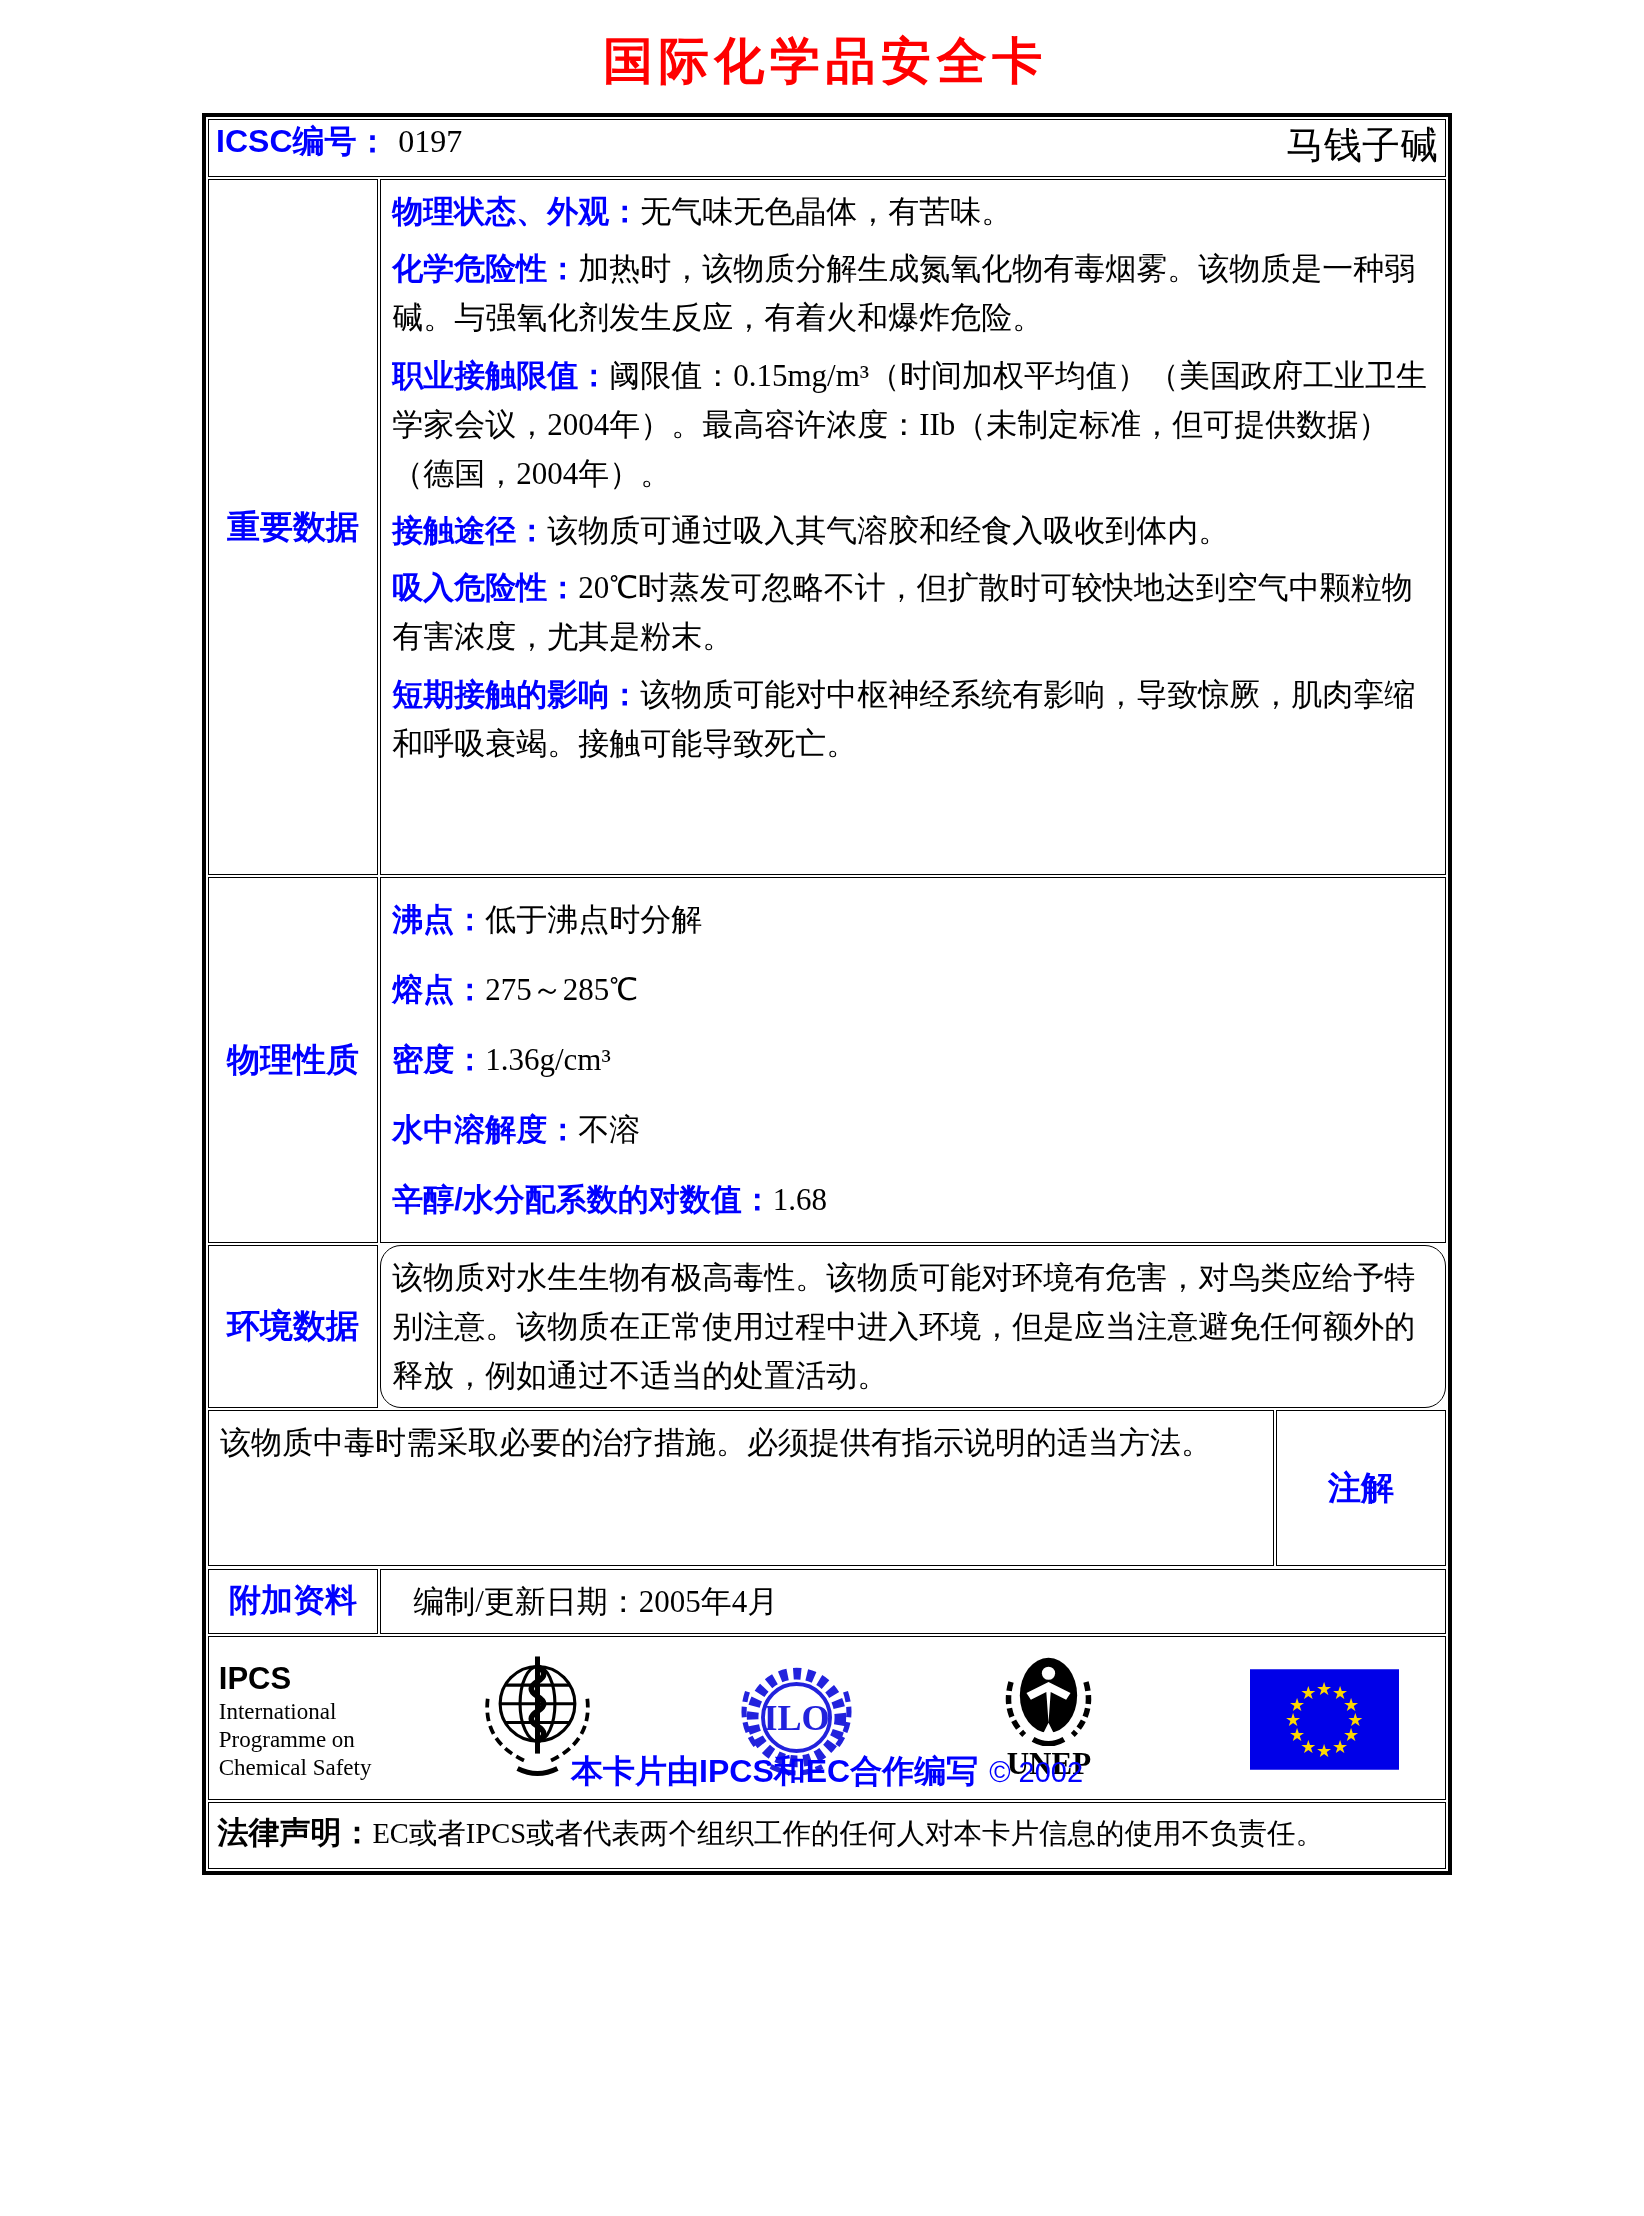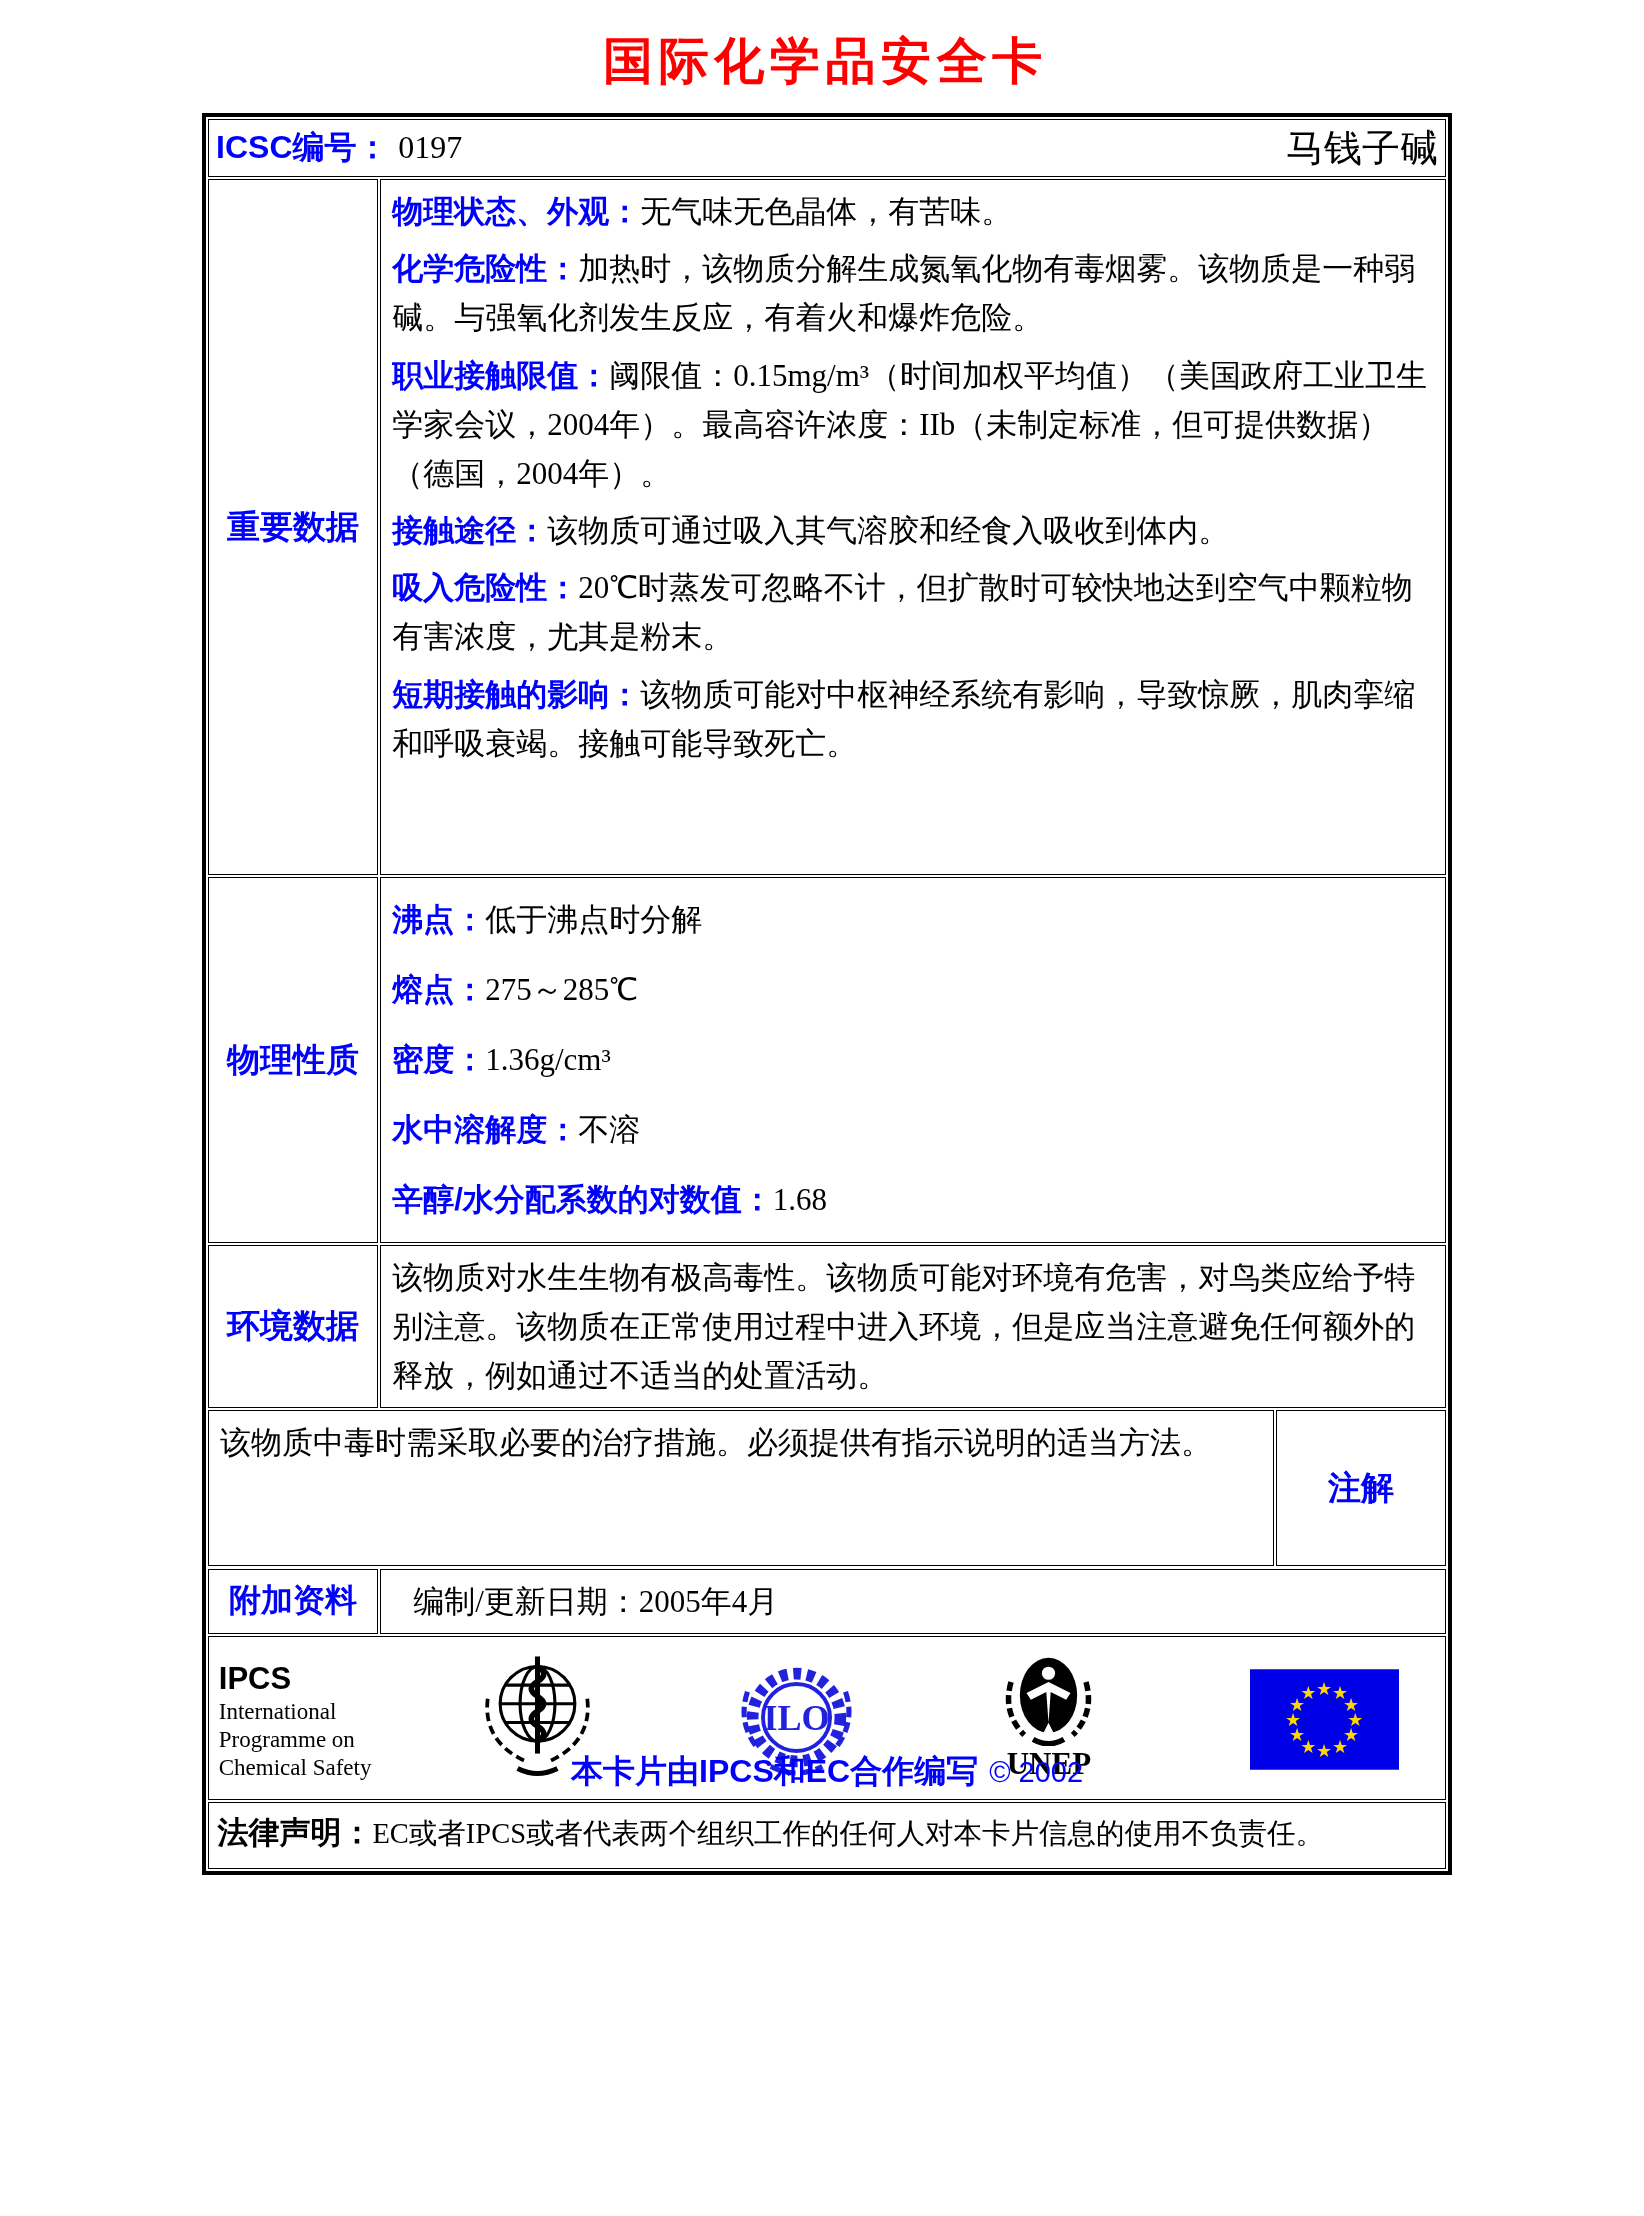--- a/index.html
+++ b/index.html
@@ -28,7 +28,7 @@
   }
   .content-cell { flex: 1; padding: 7px 11px; font-size: 31px; line-height: 49px; }
   .header-cell {
-    display: flex; justify-content: space-between; align-items: center;
+    display: flex; justify-content: space-between; 
     height: 58px; padding: 0 7px; font-size: 32px;
   }
   .icsc-label { color: #0000ff; font-family: "Liberation Sans", sans-serif; font-weight: bold; }

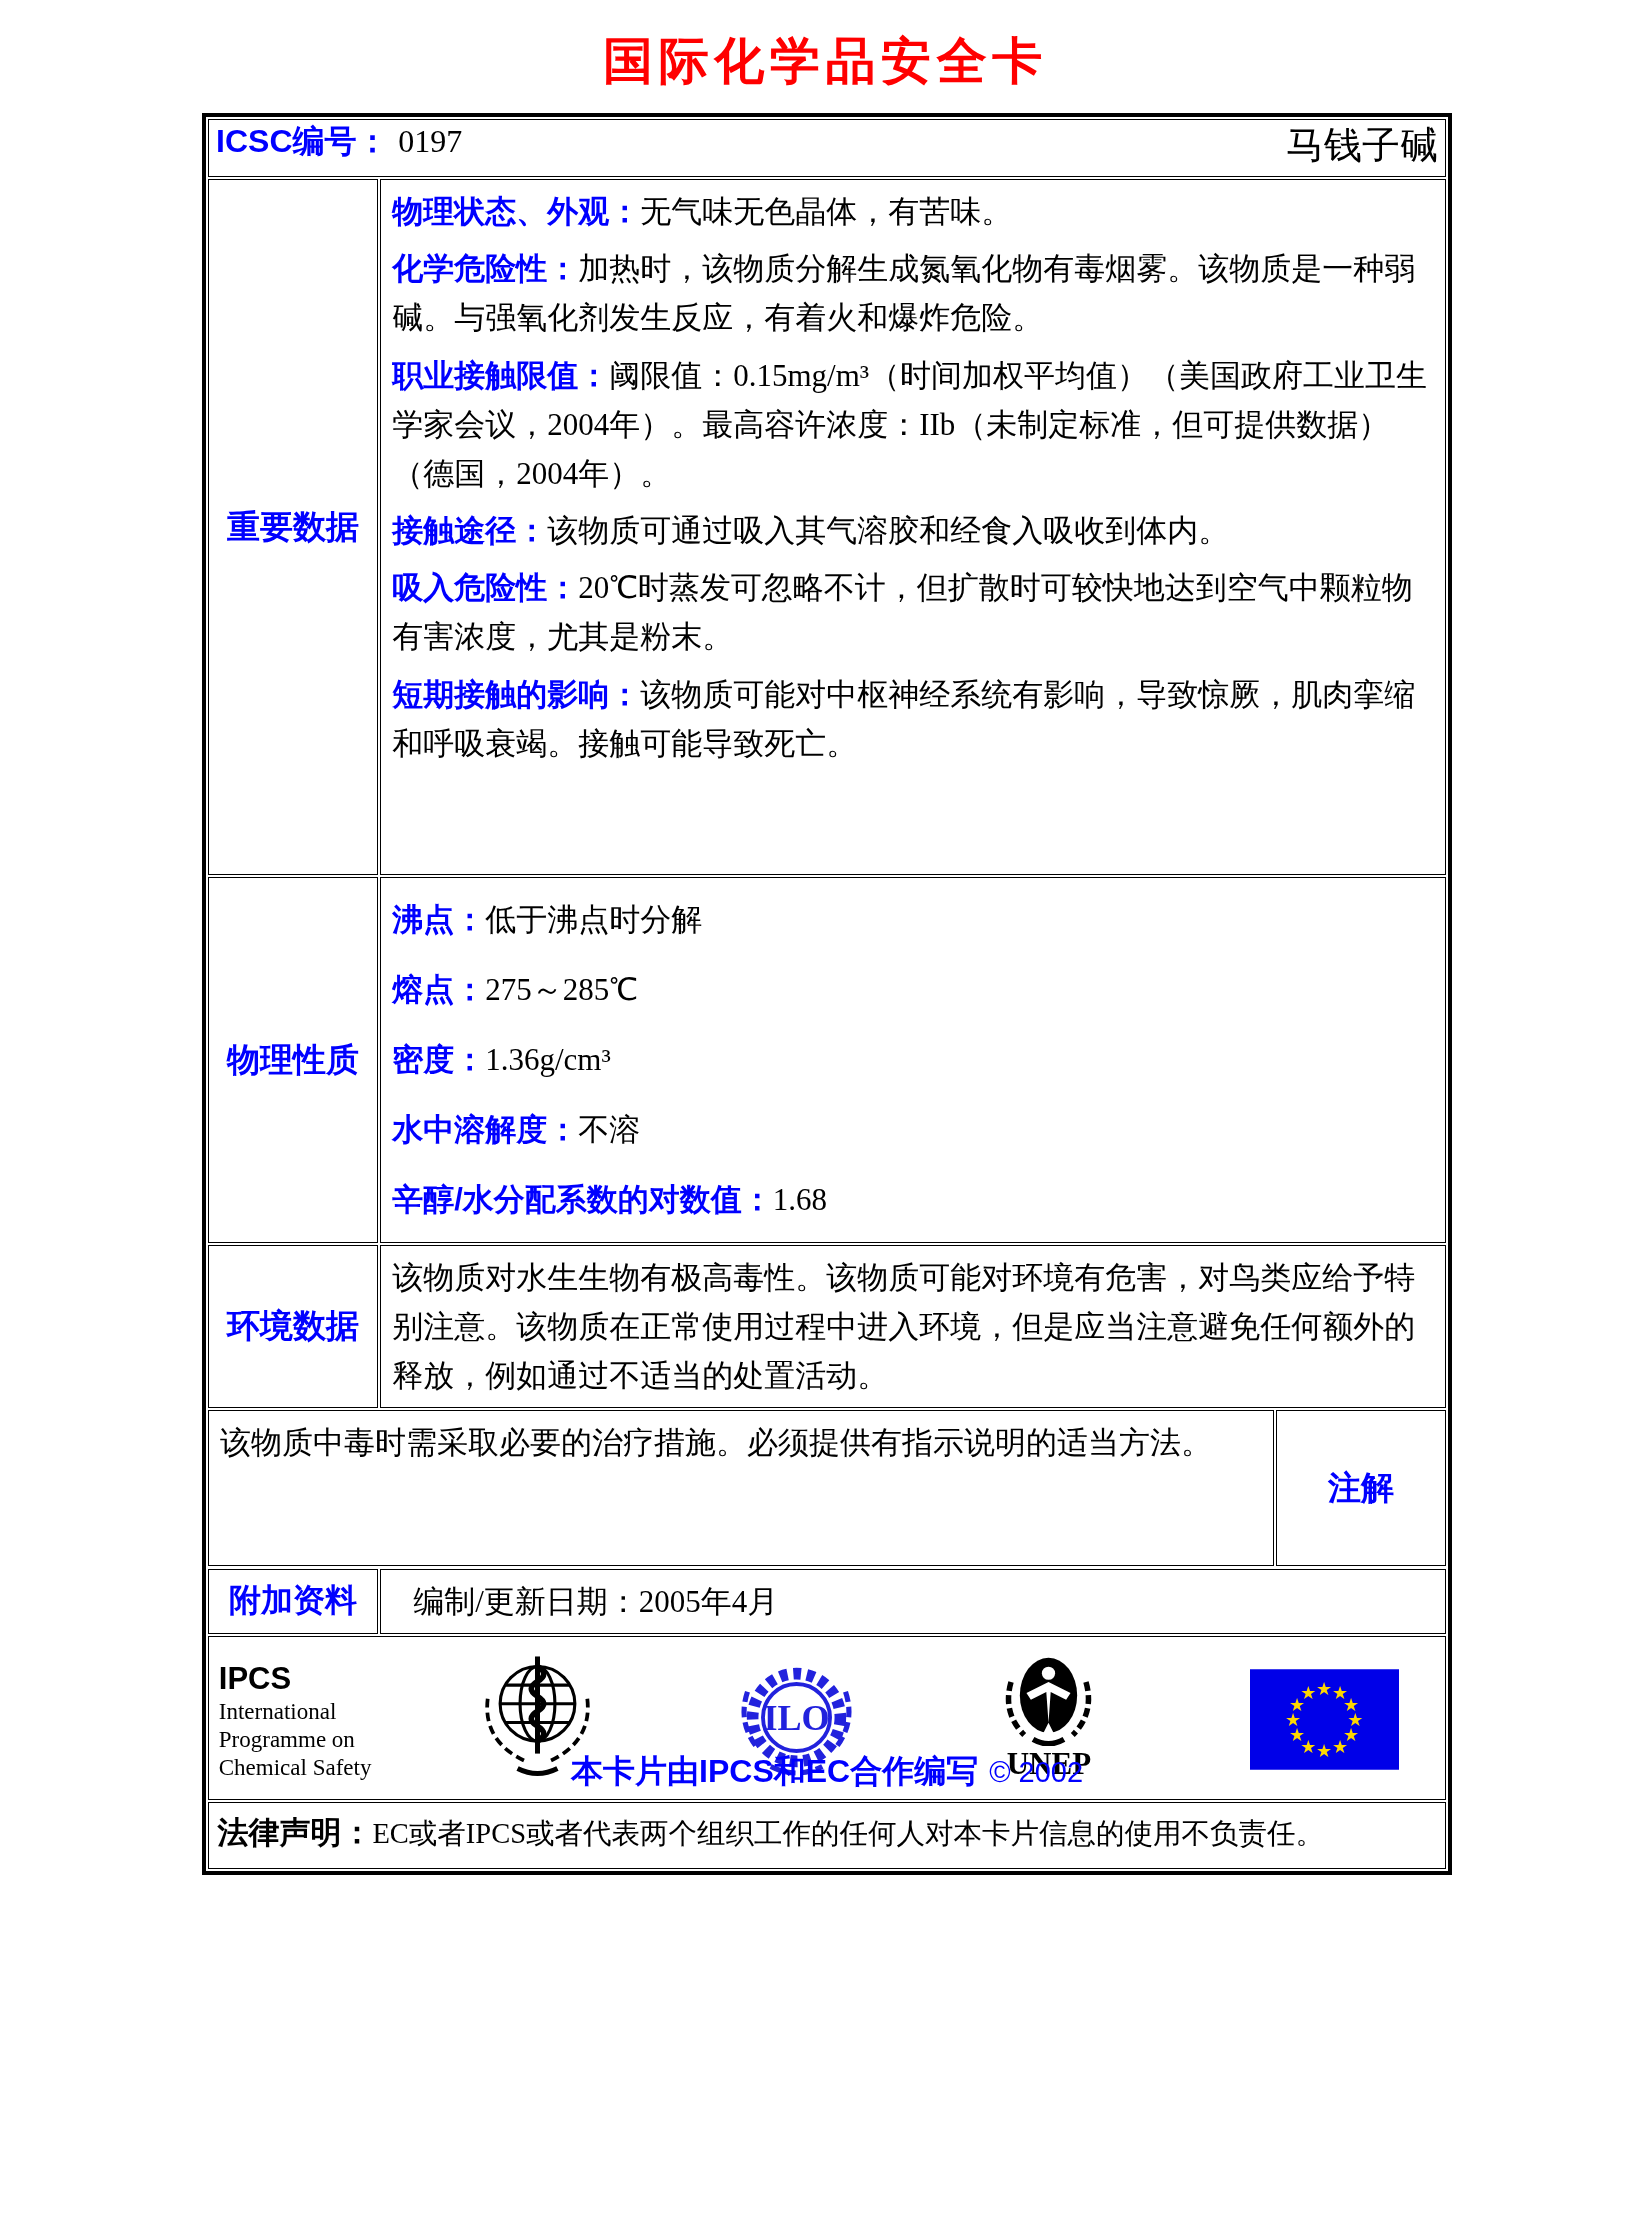--- a/index.html
+++ b/index.html
@@ -39,7 +39,7 @@
   .imp { min-height: 696px; }
   .phys { min-height: 336px; }
   .prop-line { line-height: 70px; }
-  .env { min-height: 148px; }
+  .env { min-height: 148px; border-radius: 21px; }
   .notes { min-height: 156px; }
   .addl { min-height: 47px; display: flex; align-items: center; padding-left: 32px; }
   .addl-label { font-size: 32px; }

